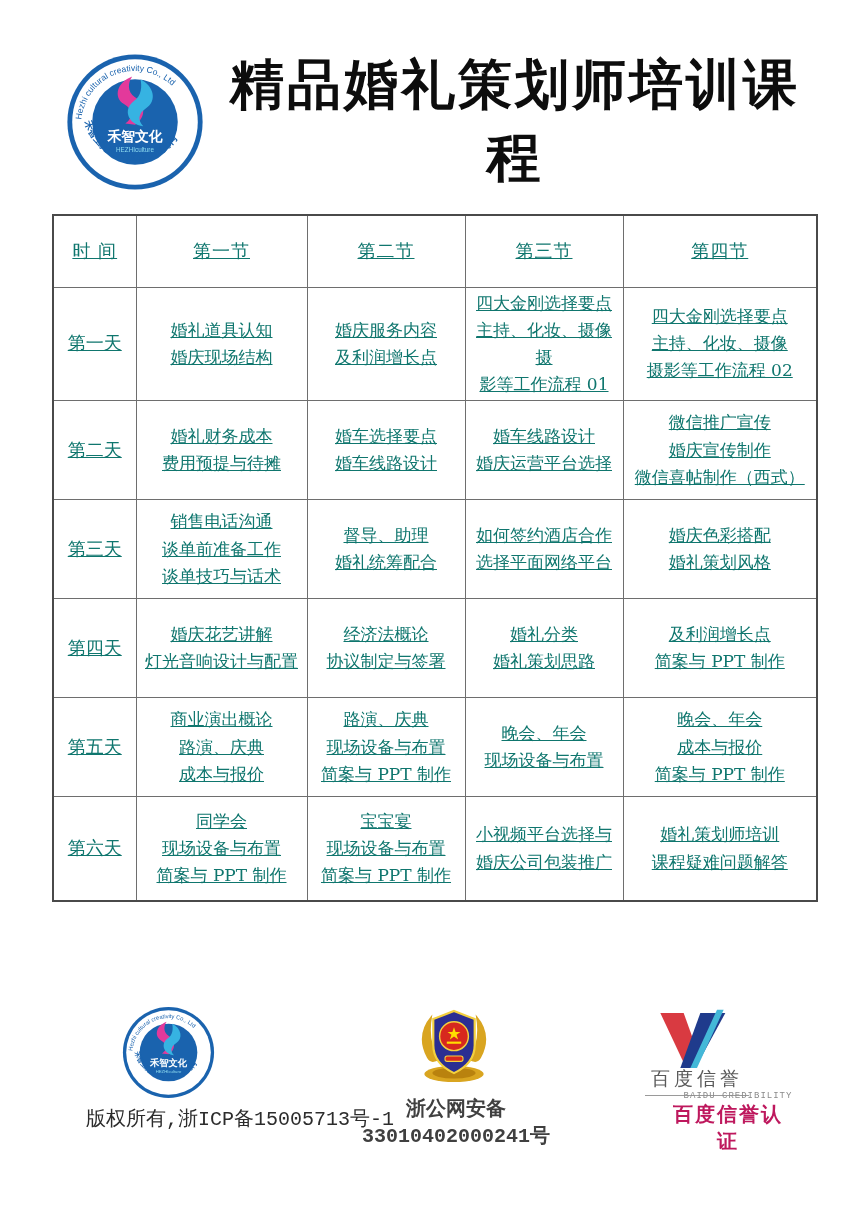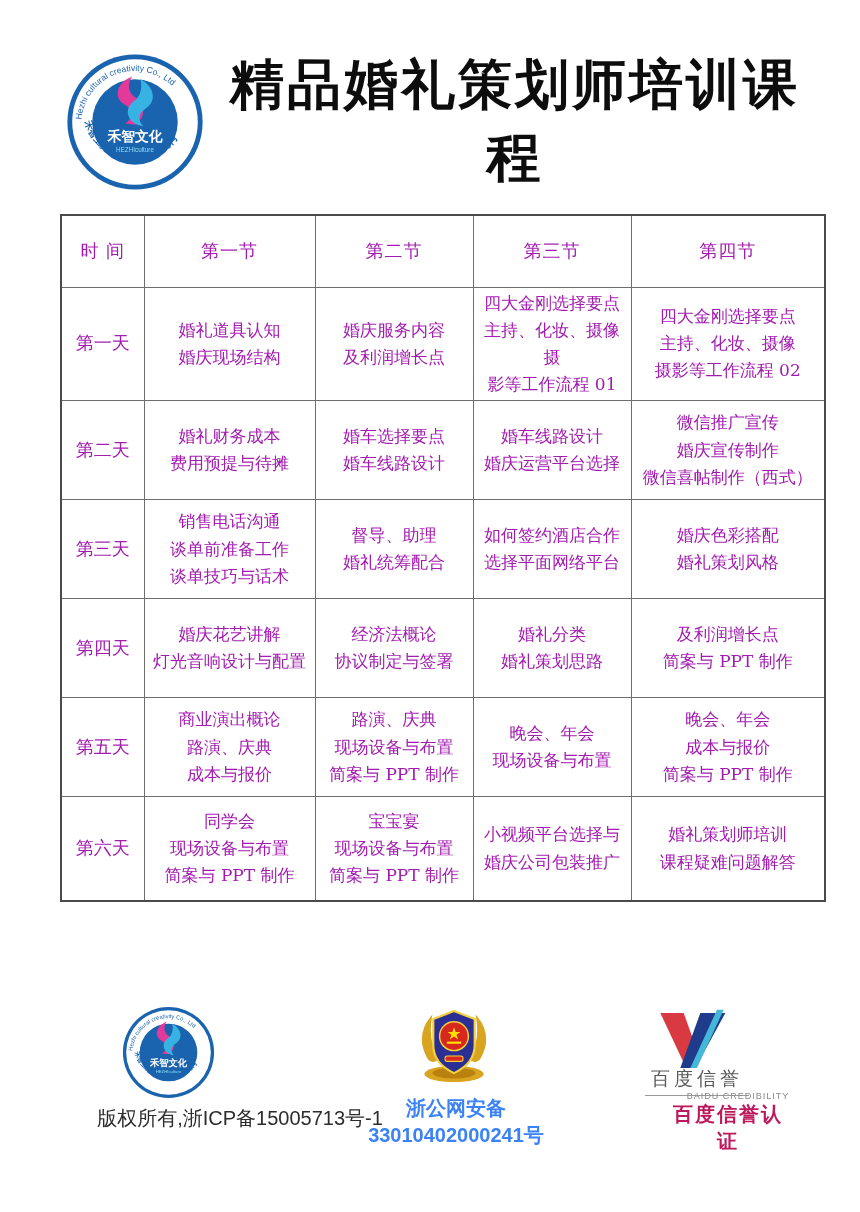--- a/index.html
+++ b/index.html
@@ -19,9 +19,9 @@
   }
   
   .course-table{
-    position:absolute; left:60px; top:214px; width:764px;
+    position:absolute; left:52px; top:214px; width:764px;
     border-collapse:collapse; table-layout:fixed;
-    font-size:17px; color:#a21caf;
+    font-size:17px; color:#0f766e;text-decoration:underline;
   }
   .course-table td,.course-table th{
     border:1px solid #6e6e6e; text-align:center; vertical-align:middle;

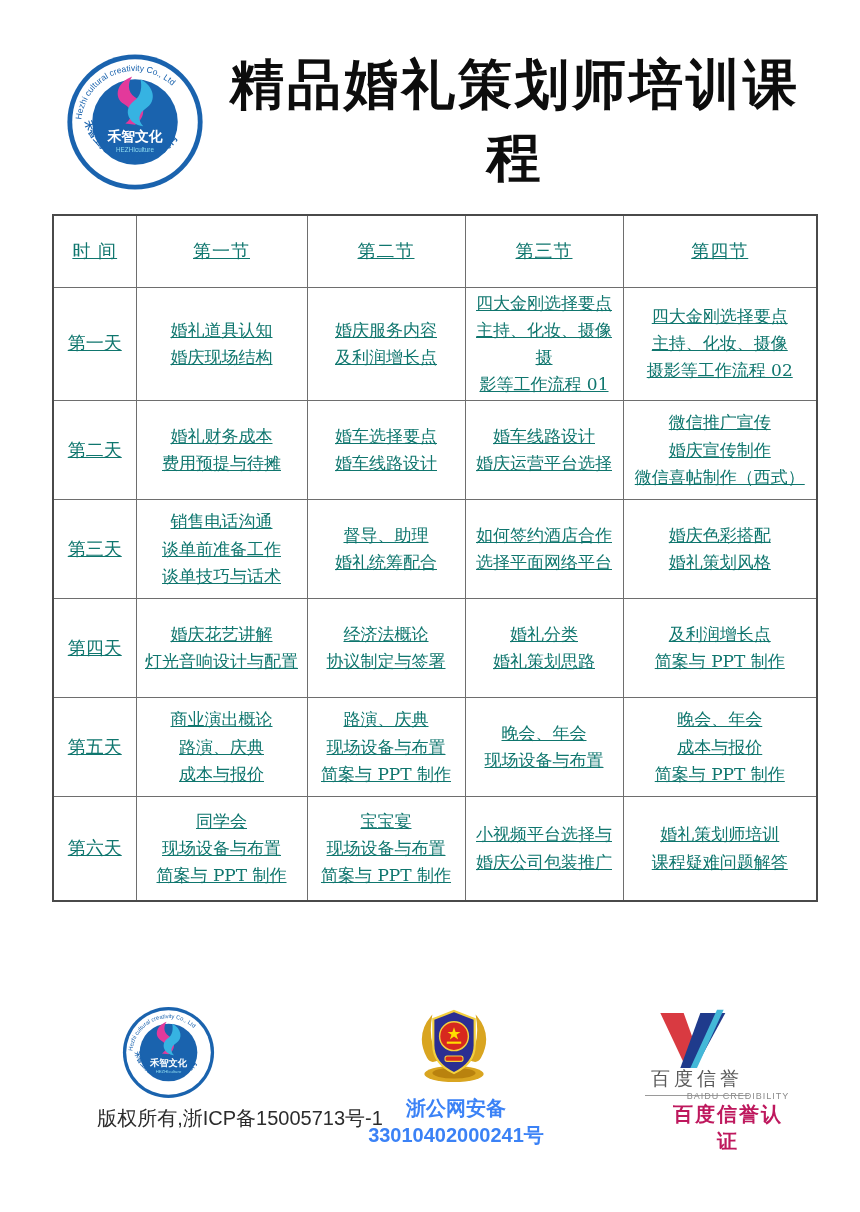--- a/index.html
+++ b/index.html
@@ -32,7 +32,7 @@
   tr.rh{height:72px;} tr.r1{height:108px;} tr.r2,tr.r3,tr.r4,tr.r5{height:99px;} tr.r6{height:104px;}
   td.day{font-size:18px;}
   
-  .sans{font-family:Liberation Sans, sans-serif;}
+  .sans{font-family:Liberation Mono, monospace;}
   .logo-foot{position:absolute; left:122px; top:1006px; width:93px; height:93px;}
   .copyright{position:absolute; left:55px; top:1093px; width:370px; text-align:center;
     font-size:20px; color:#2c2c2c; font-weight:500;margin-top:12px;}

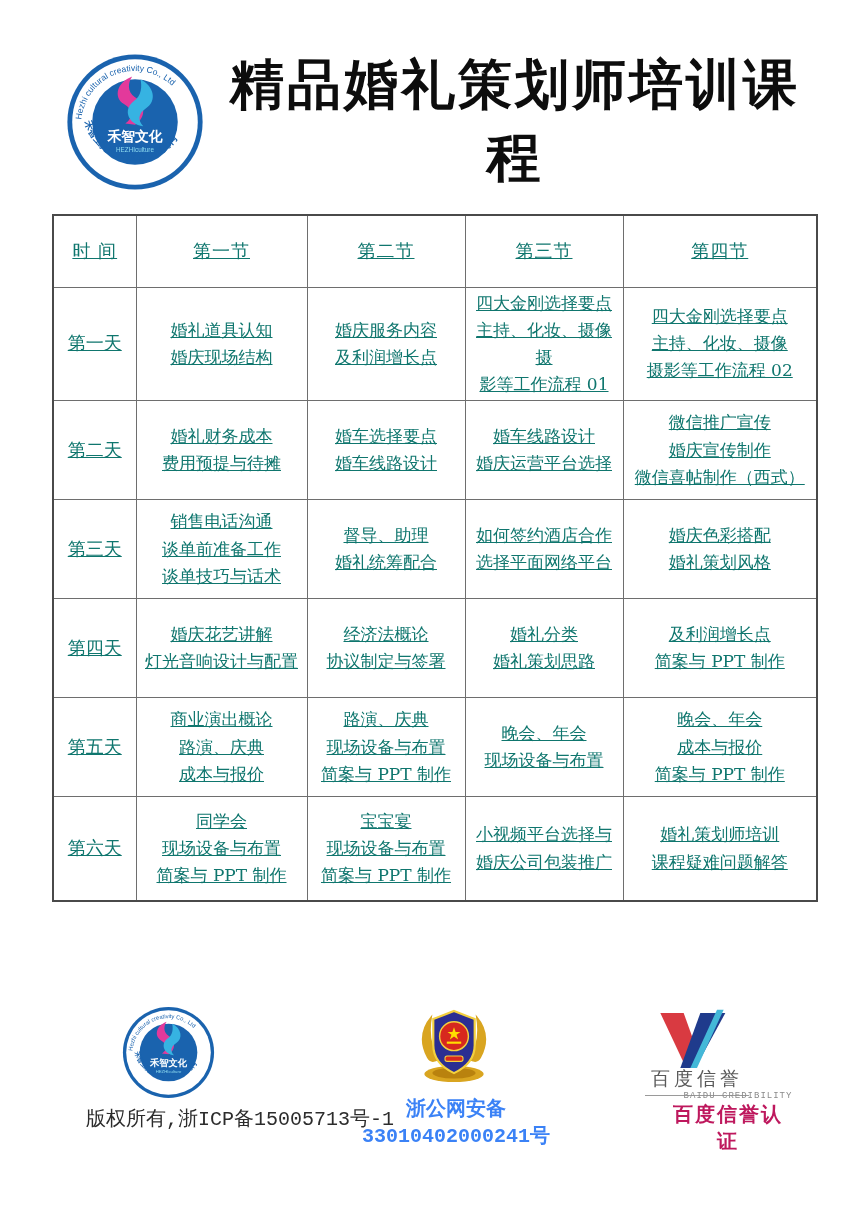--- a/index.html
+++ b/index.html
@@ -38,7 +38,7 @@
     font-size:20px; color:#2c2c2c; font-weight:500;margin-top:12px;}
   .police-badge{position:absolute; left:409px; top:1002px; width:90px; height:90px;}
   .police-text{position:absolute; left:330px; top:1095px; width:252px; text-align:center;
-    font-size:20px; font-weight:bold; color:#3b82f6;}
+    font-size:20px; font-weight:bold; color:#404040;}
   .baidu-logo{position:absolute; left:650px; top:1008px; width:84px; height:60px;}
   .baidu-cn{position:absolute; left:645px; top:1066px; width:104px; text-align:center;
     font-size:19px; color:#595959; letter-spacing:4px; border-bottom:1px solid #9a9a9a; padding-bottom:3px;}

